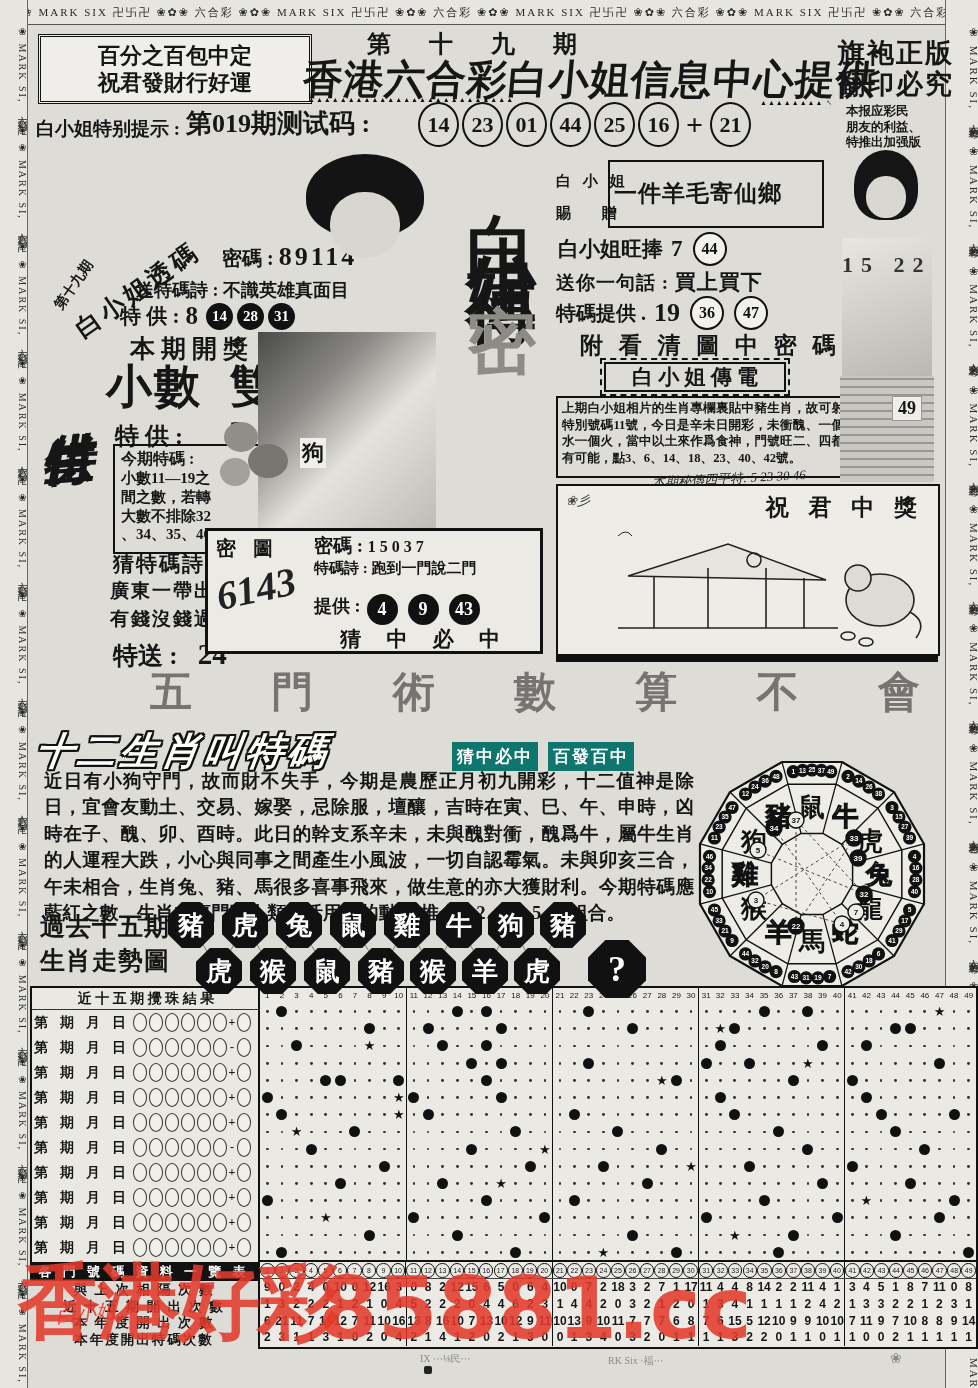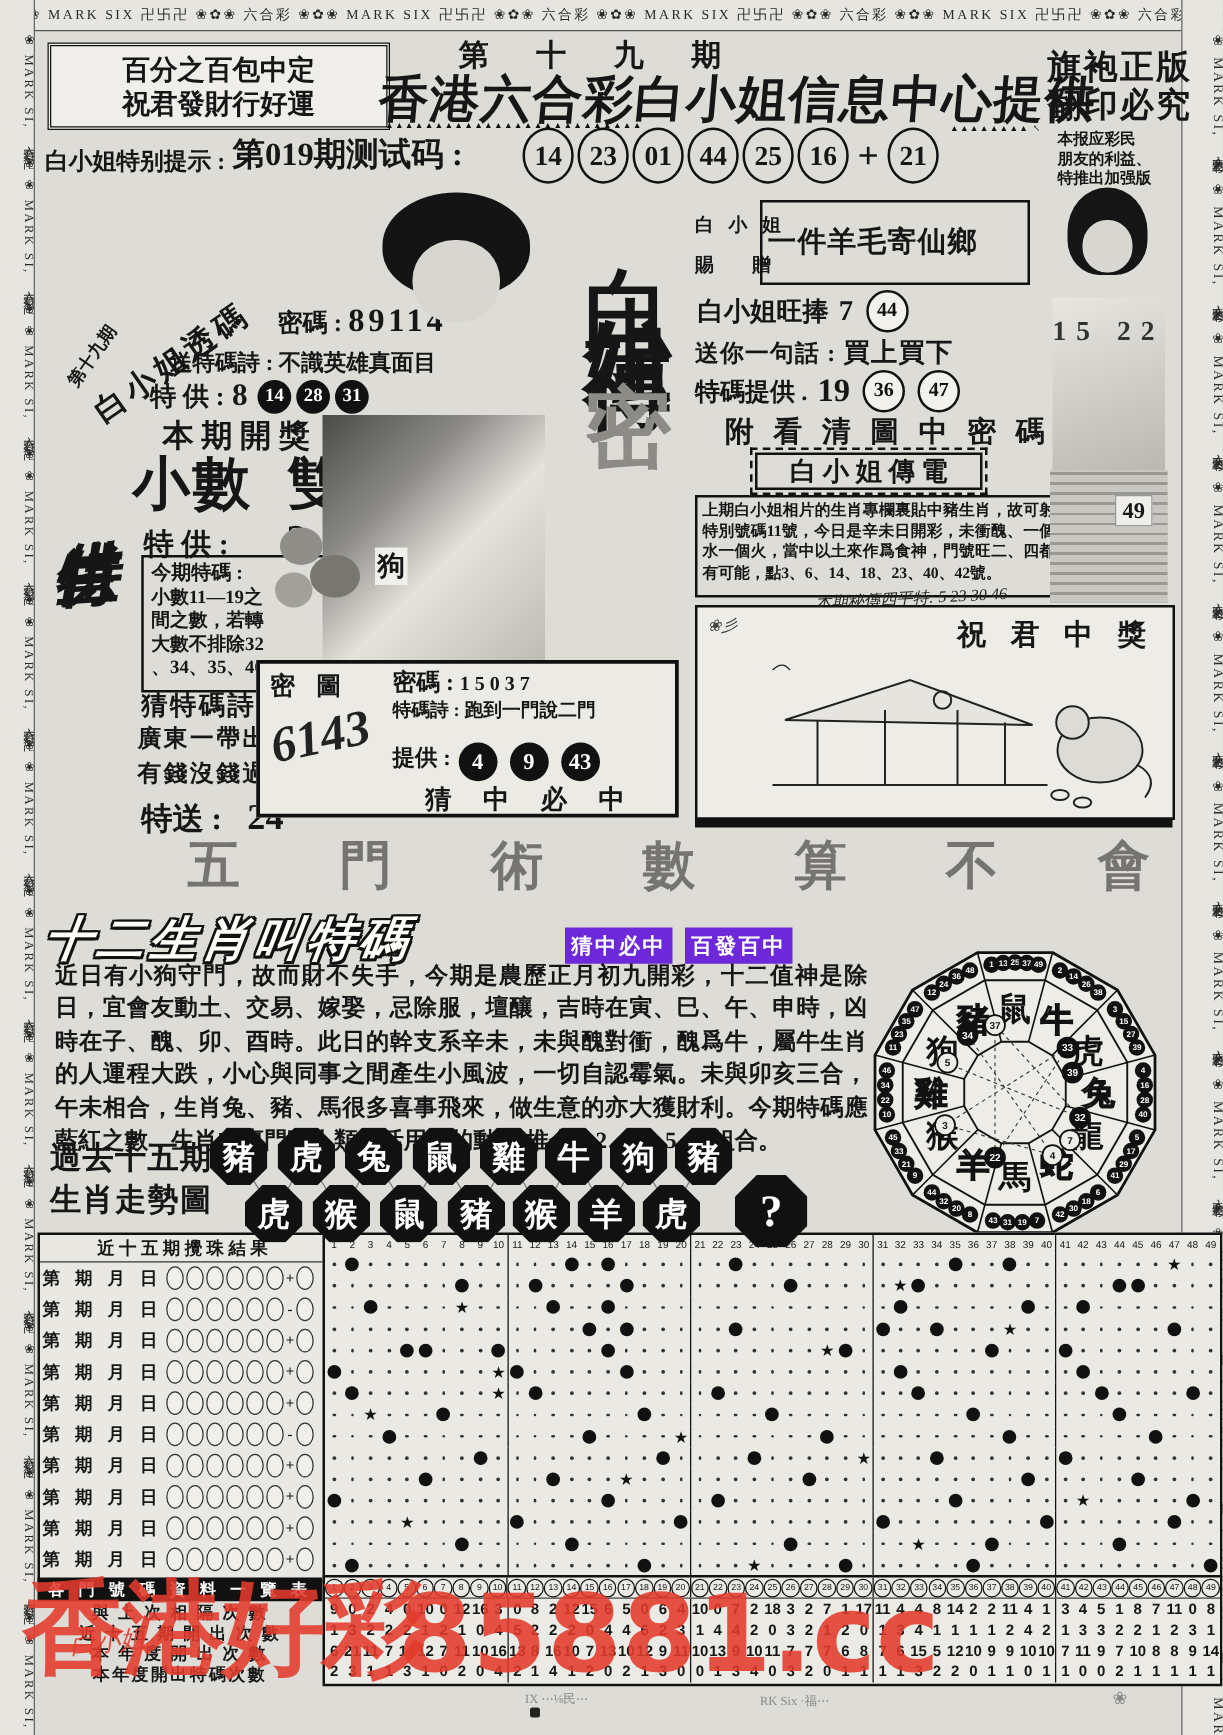--- a/index.html
+++ b/index.html
@@ -106,7 +106,7 @@
   #outline-title{left:36px;top:726px;font-size:38px;font-weight:900;font-style:italic;letter-spacing:4px;color:#fdfdfa;
      text-shadow:-2px -2px 0 #111,2px -2px 0 #111,-2px 2px 0 #111,2px 2px 0 #111,0 2px 0 #111,2px 0 0 #111,0 -2px 0 #111,-2px 0 0 #111;
      transform:skewX(-8deg);}
-  .chip{background:#6d28d9;color:#fff;font-size:17px;font-weight:900;padding:3px 5px;letter-spacing:2px;}
+  .chip{background:#0f766e;color:#fff;font-size:17px;font-weight:900;padding:3px 5px;letter-spacing:2px;}
   #chips{left:452px;top:742px;display:flex;gap:10px;}
   #paragraph{left:44px;top:768px;width:650px;font-size:18.6px;font-weight:700;line-height:1.42;text-align:justify;}
   

